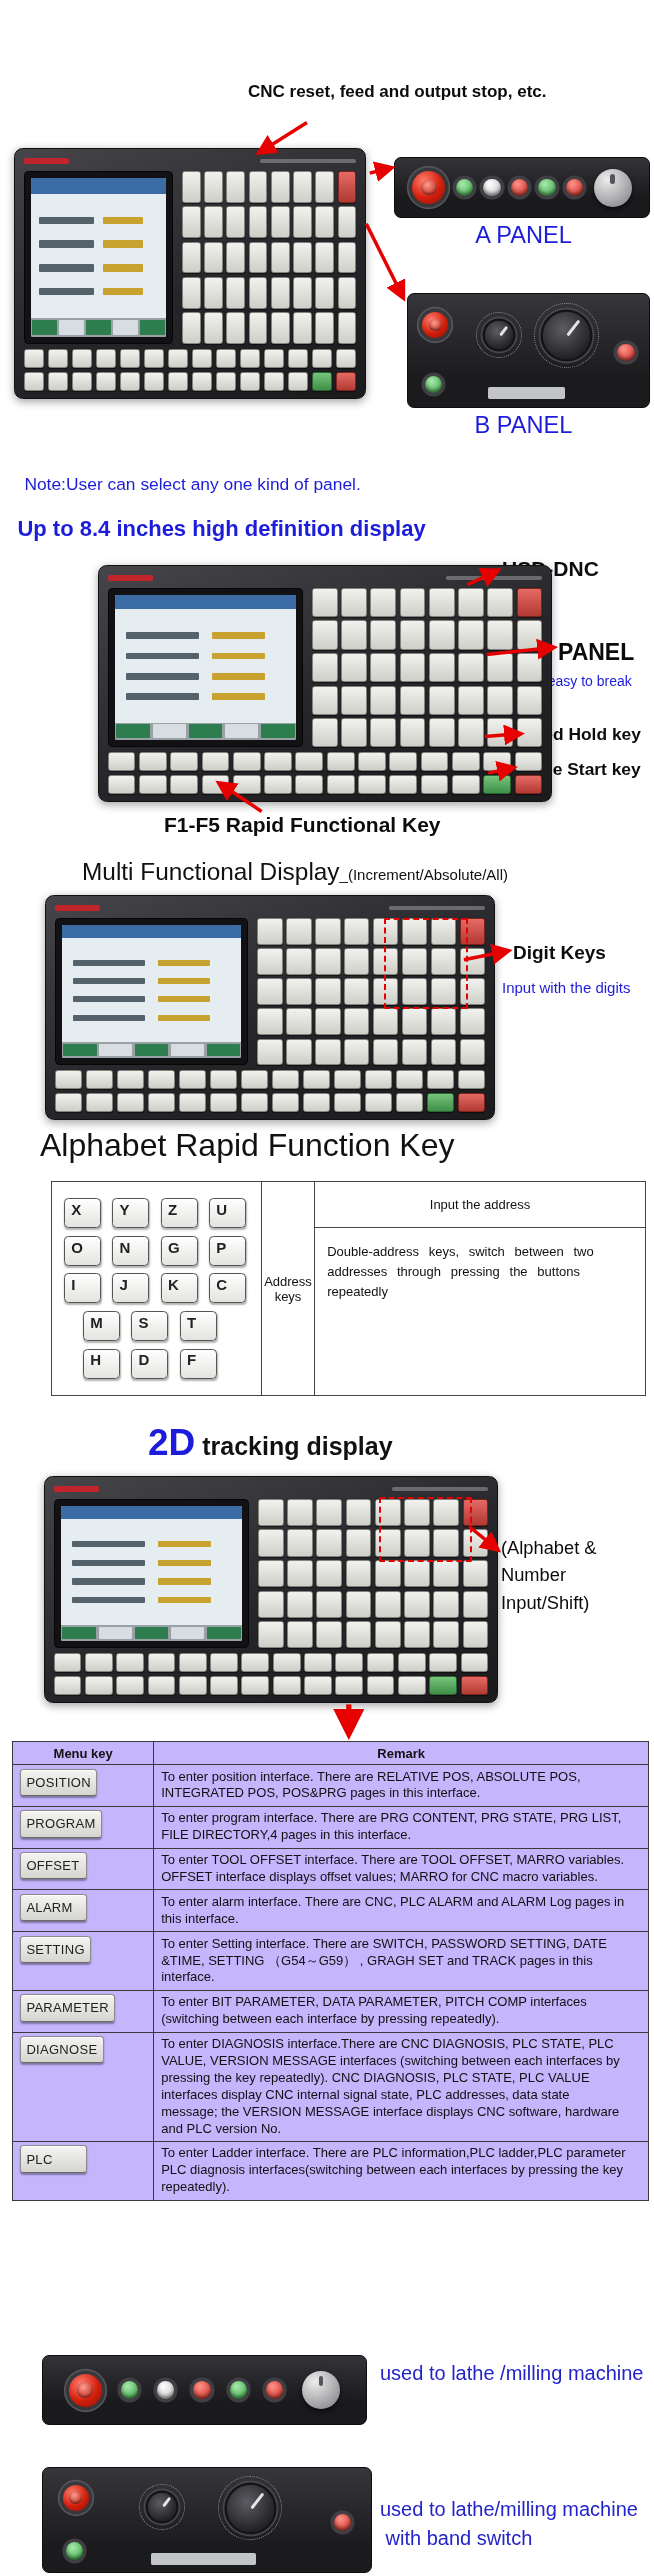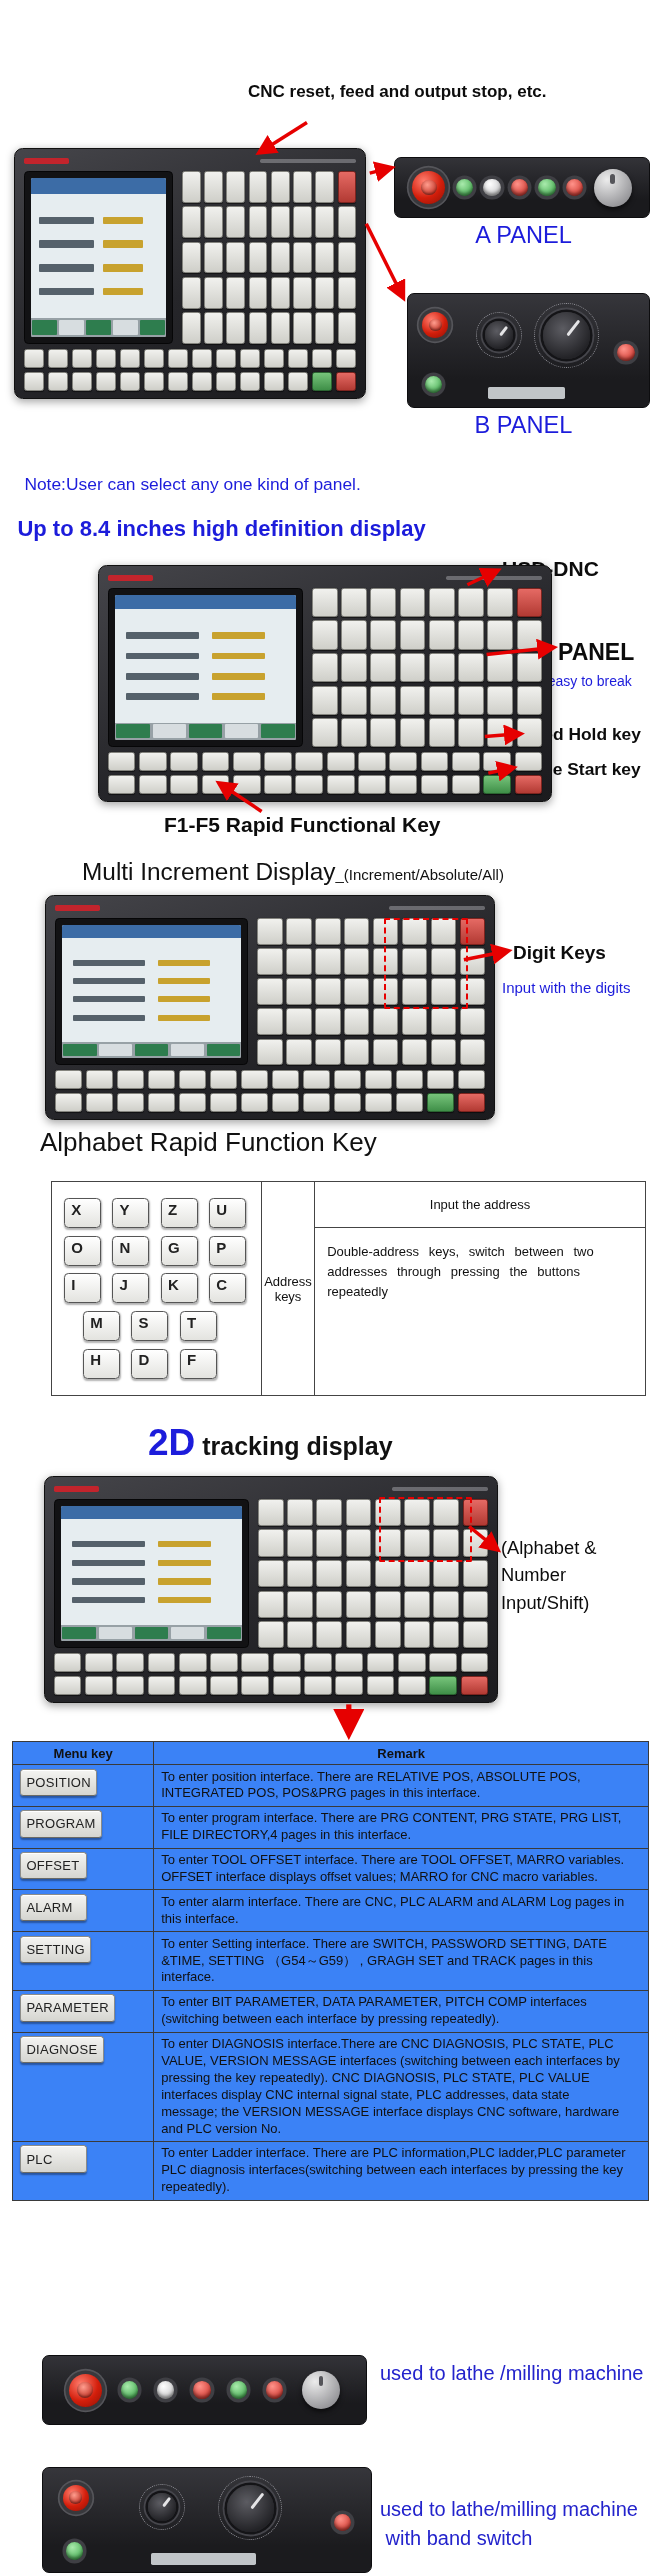--- a/index.html
+++ b/index.html
@@ -371,7 +371,7 @@
   <div class="ann-black" style="left:164px;top:813px;font-size:21px;">F1-F5 Rapid Functional Key</div>
 
   <div class="h-mixed" style="left:82px;top:858px;">
-    <span class="h3-main">Multi Increment Display</span>
+    <span class="h3-main">Multi Functional Display</span>
       <span class="h3-sub">_(Increment/Absolute/All)</span>
   </div>
 

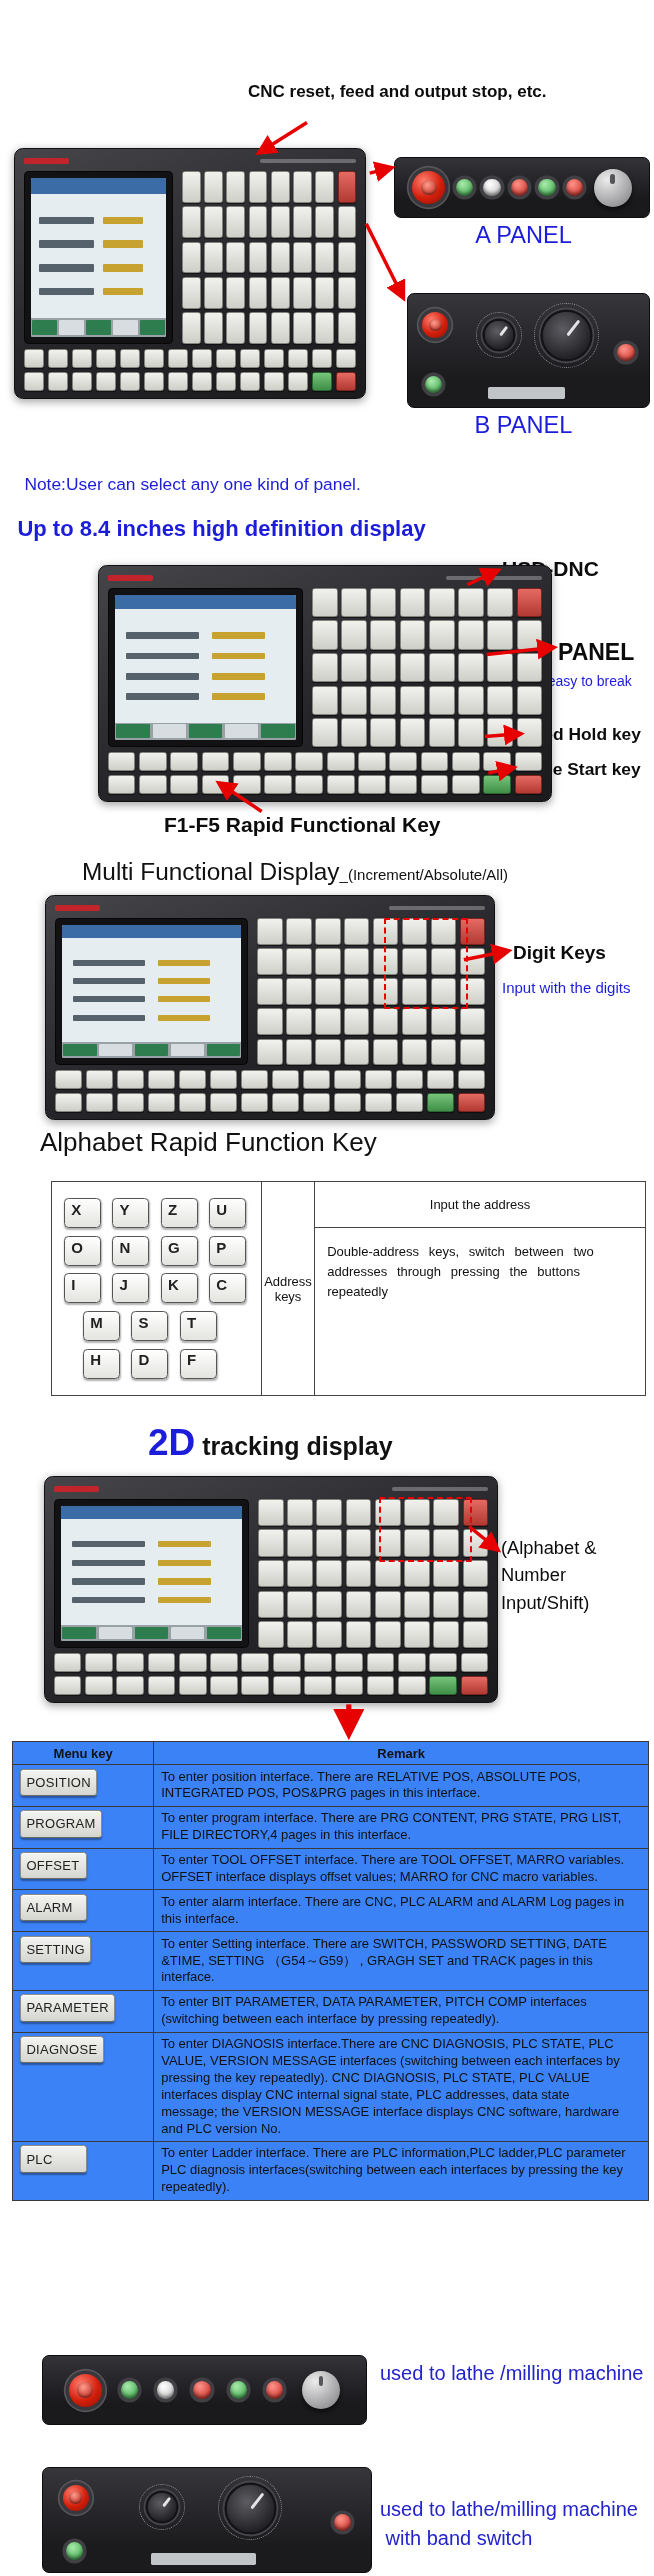--- a/index.html
+++ b/index.html
@@ -488,7 +488,7 @@
   <div class="ann-black" style="left:513px;top:942px;font-size:19px;">Digit Keys</div>
   <div class="ann-blue" style="left:502px;top:979px;font-size:15px;">Input with the digits</div>
 
-  <div class="h-plain" style="left:40px;top:1127px;font-size:26px;">Alphabet Rapid Function Key</div>
+  <div class="h-plain" style="left:40px;top:1127px;font-size:32px;">Alphabet Rapid Function Key</div>
 
   <div class="key-table">
     <div class="kt-left">

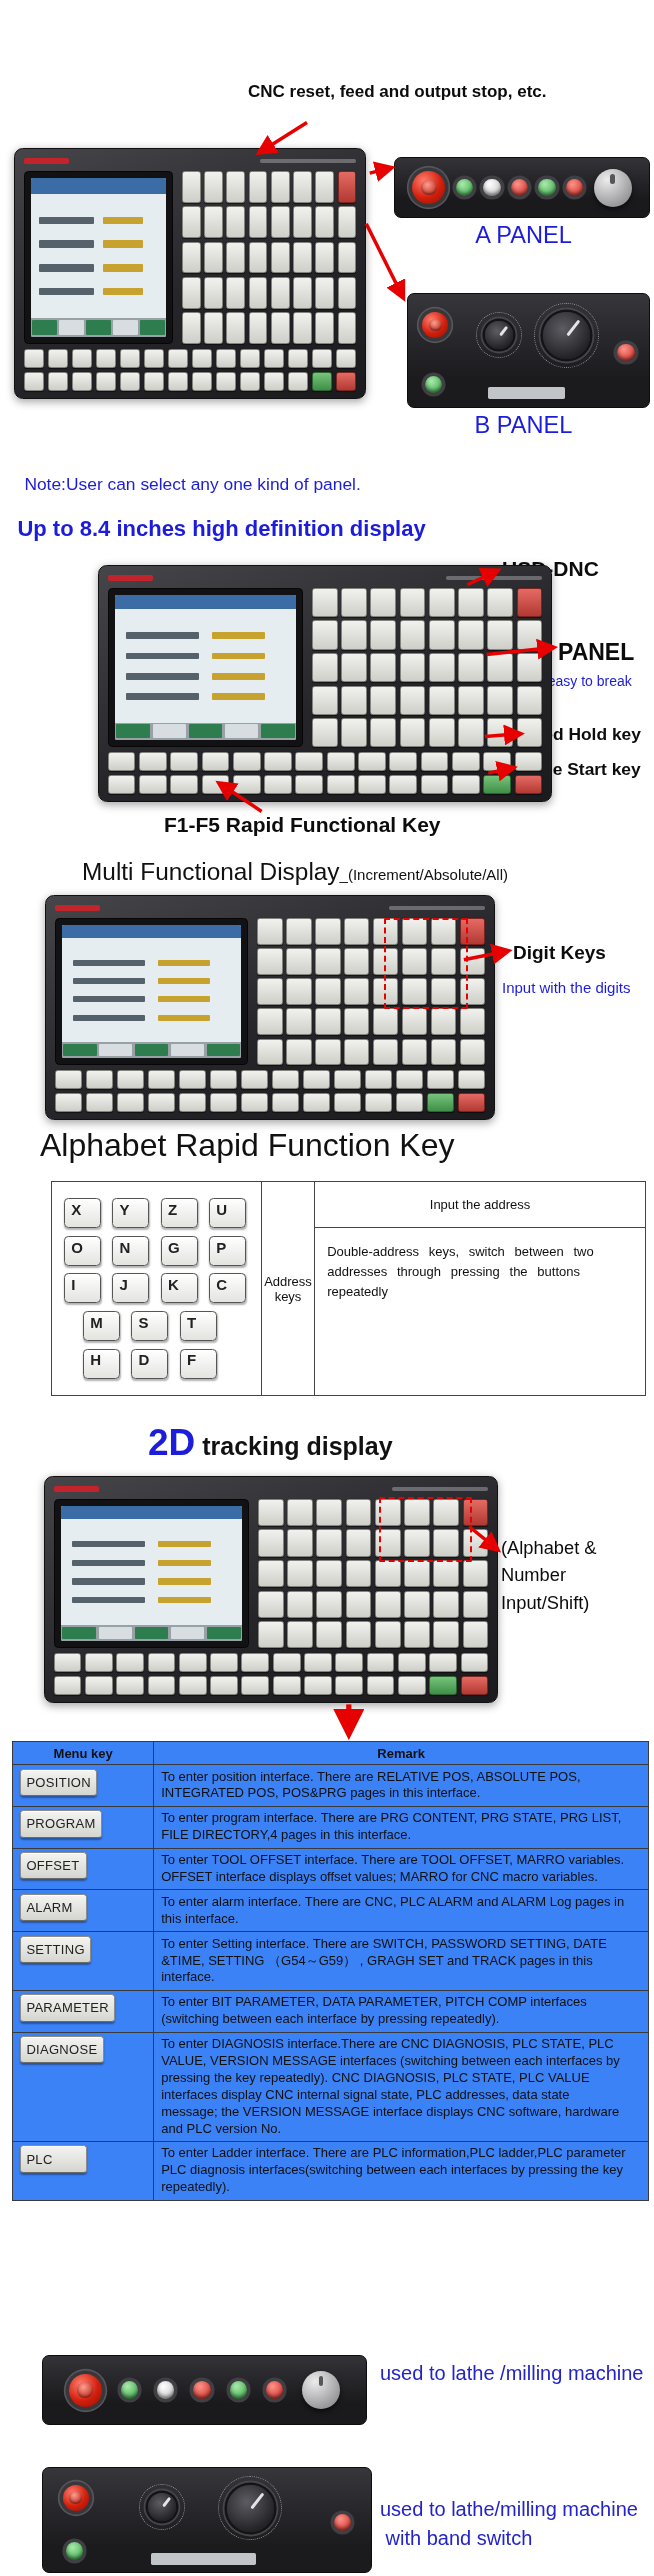--- a/index.html
+++ b/index.html
@@ -104,7 +104,7 @@
   .kt-right-body{flex:1;padding:14px 12.2px;font-size:13px;line-height:1.55;word-spacing:6.1px;}
 
   
-  .menu-table{position:absolute;left:12.2px;top:1741px;width:637px;border-collapse:collapse;font-size:13px;background:#3b82f6;}
+  .menu-table{position:absolute;left:12.2px;top:1741px;width:637px;border-collapse:collapse;font-size:13px;background:#c4b5fd;}
   .menu-table th,.menu-table td{border:0.9px solid #3a3a3a;padding:3.5px 7px;vertical-align:top;text-align:left;}
   .menu-table th{text-align:center;font-weight:700;padding:3.5px;}
   .cell-key{width:126px;text-align:center;vertical-align:middle;}

